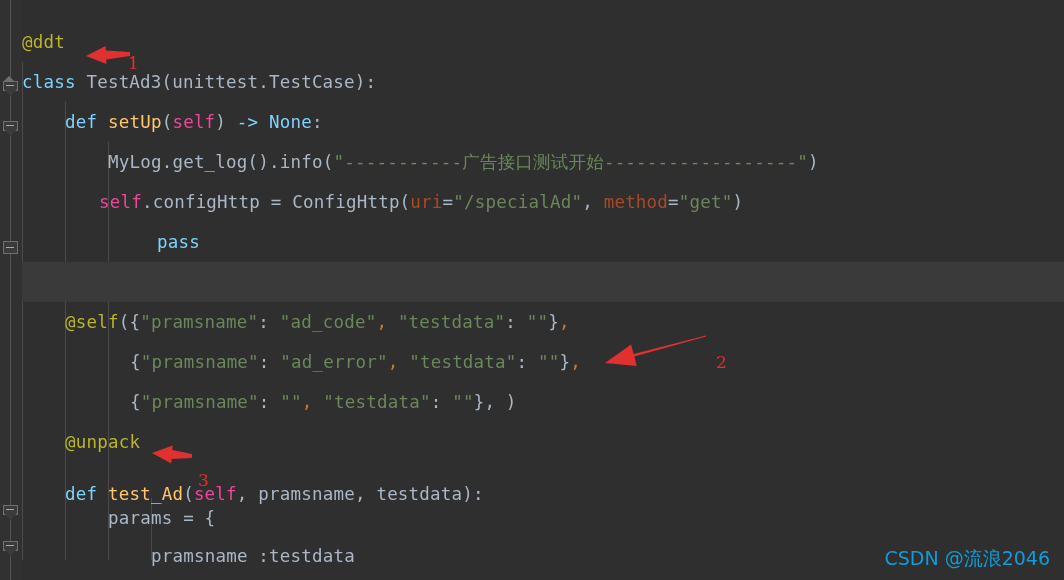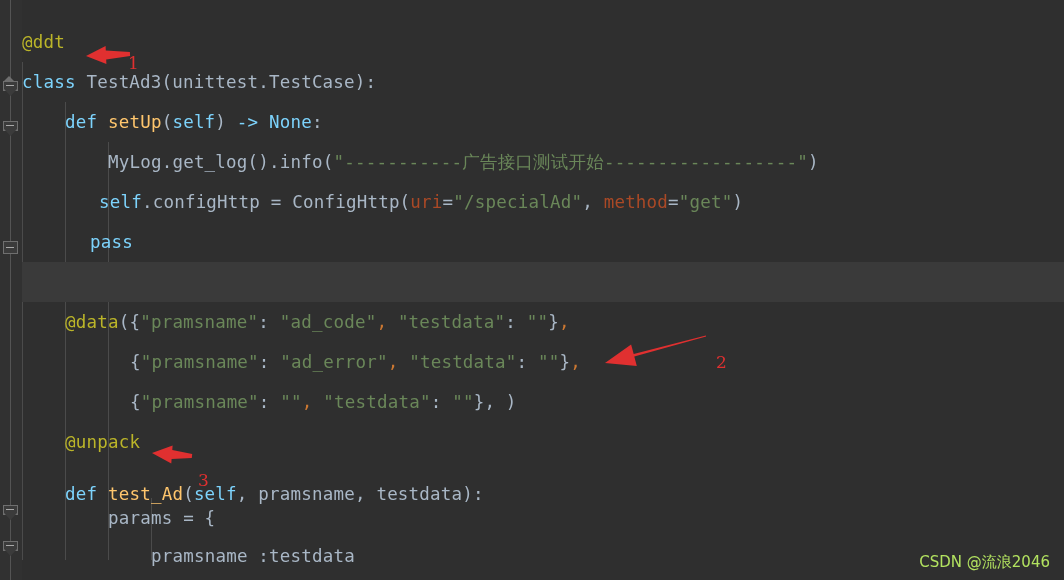--- a/index.html
+++ b/index.html
@@ -101,7 +101,7 @@
   .kw   { color: #7dd3fc; }
   .dec  { color: #bbb529; }
   .fn   { color: #ffc66d; }
-  .self { color: #7dd3fc; }
+  .self { color: #ec4899; }
   .str  { color: #6a8759; }
   .kwarg{ color: #aa4926; }
   .id   { color: #a9b7c6; }

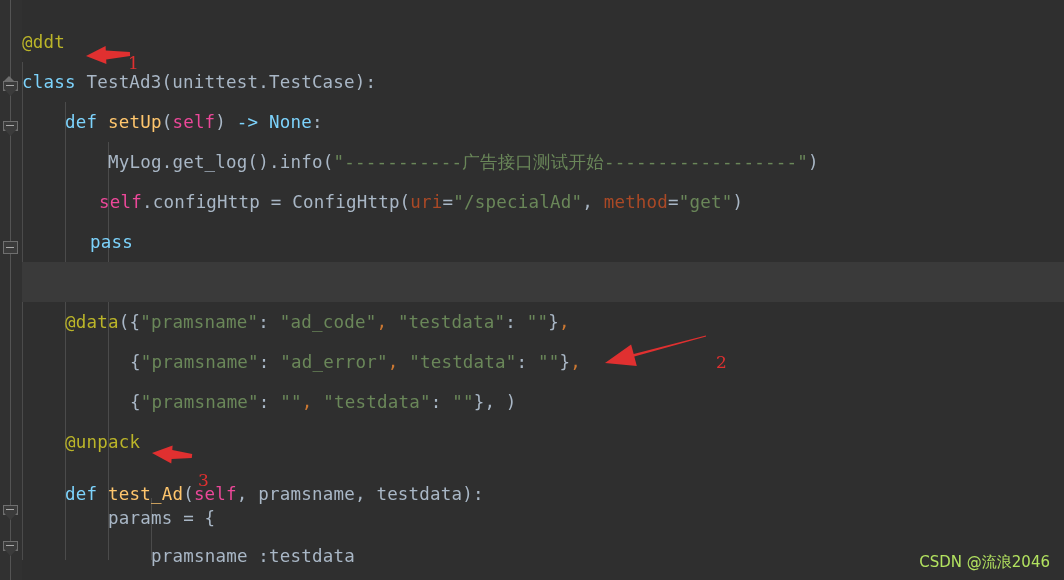--- a/index.html
+++ b/index.html
@@ -181,7 +181,7 @@
         <div class="line" style="top: 102px; left: 43px;"><span class="kw">def</span><span class="id"> </span><span class="fn">setUp</span><span class="punc">(</span><span class="self">self</span><span class="punc">) </span><span class="kw">-&gt;</span><span class="id"> </span><span class="kw">None</span><span class="punc">:</span></div>
         <div class="line" style="top: 142px; left: 86px;"><span class="id">MyLog.get_log().info(</span><span class="str">"-----------广告接口测试开始------------------"</span><span class="id">)</span></div>
         <div class="line" style="top: 182px; left: 77px;"><span class="self">self</span><span class="id">.configHttp = ConfigHttp(</span><span class="kwarg">uri</span><span class="id">=</span><span class="str">"/specialAd"</span><span class="id">, </span><span class="kwarg">method</span><span class="id">=</span><span class="str">"get"</span><span class="id">)</span></div>
-        <div class="line" style="top: 222px; left: 68px;"><span class="kw">pass</span></div>
+        <div class="line" style="top: 222px; left: 88px; padding-left: 47px;"><span class="kw">pass</span></div>
         <div class="line" style="top: 262px; left: 0px;"></div>
         <div class="line" style="top: 302px; left: 43px;"><span class="dec">@data</span><span class="punc">({</span><span class="str">"pramsname"</span><span class="punc">: </span><span class="str">"ad_code"</span><span class="comma">, </span><span class="str">"testdata"</span><span class="punc">: </span><span class="str">""</span><span class="punc">}</span><span class="comma">,</span></div>
         <div class="line" style="top: 342px; left: 108px;"><span class="punc">{</span><span class="str">"pramsname"</span><span class="punc">: </span><span class="str">"ad_error"</span><span class="comma">, </span><span class="str">"testdata"</span><span class="punc">: </span><span class="str">""</span><span class="punc">}</span><span class="comma">,</span></div>

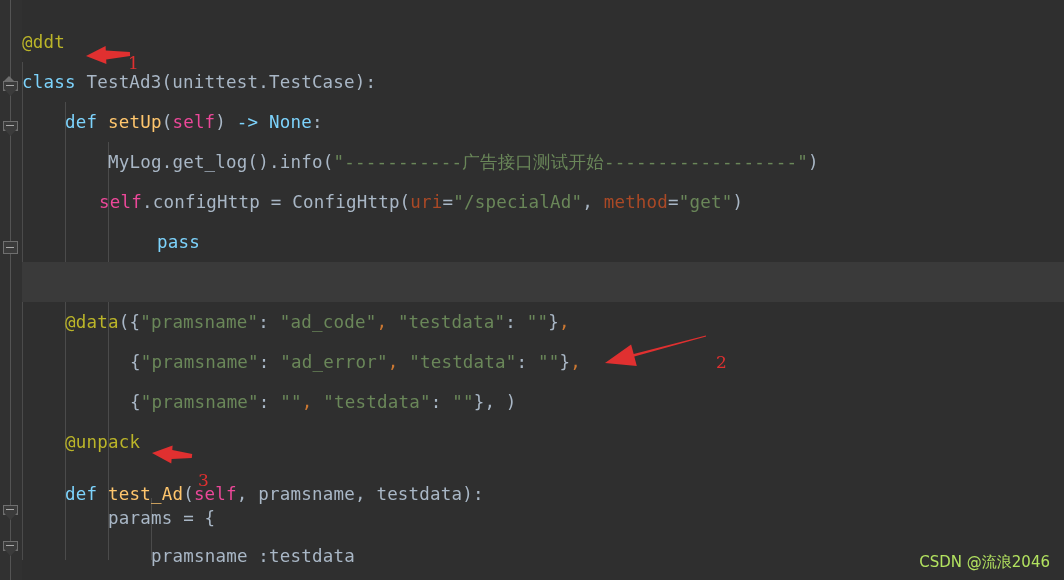--- a/index.html
+++ b/index.html
@@ -183,7 +183,7 @@
         <div class="line" style="top: 182px; left: 77px;"><span class="self">self</span><span class="id">.configHttp = ConfigHttp(</span><span class="kwarg">uri</span><span class="id">=</span><span class="str">"/specialAd"</span><span class="id">, </span><span class="kwarg">method</span><span class="id">=</span><span class="str">"get"</span><span class="id">)</span></div>
         <div class="line" style="top: 222px; left: 88px; padding-left: 47px;"><span class="kw">pass</span></div>
         <div class="line" style="top: 262px; left: 0px;"></div>
-        <div class="line" style="top: 302px; left: 43px;"><span class="dec">@data</span><span class="punc">({</span><span class="str">"pramsname"</span><span class="punc">: </span><span class="str">"ad_code"</span><span class="comma">, </span><span class="str">"testdata"</span><span class="punc">: </span><span class="str">""</span><span class="punc">}</span><span class="comma">,</span></div>
+        <div class="line" style="top: 302px; left: 43px;"><span class="dec">@self</span><span class="punc">({</span><span class="str">"pramsname"</span><span class="punc">: </span><span class="str">"ad_code"</span><span class="comma">, </span><span class="str">"testdata"</span><span class="punc">: </span><span class="str">""</span><span class="punc">}</span><span class="comma">,</span></div>
         <div class="line" style="top: 342px; left: 108px;"><span class="punc">{</span><span class="str">"pramsname"</span><span class="punc">: </span><span class="str">"ad_error"</span><span class="comma">, </span><span class="str">"testdata"</span><span class="punc">: </span><span class="str">""</span><span class="punc">}</span><span class="comma">,</span></div>
         <div class="line" style="top: 382px; left: 108px;"><span class="punc">{</span><span class="str">"pramsname"</span><span class="punc">: </span><span class="str">""</span><span class="comma">, </span><span class="str">"testdata"</span><span class="punc">: </span><span class="str">""</span><span class="punc">}</span><span class="punc">, )</span></div>
         <div class="line" style="top: 422px; left: 43px;"><span class="dec">@unpack</span></div>

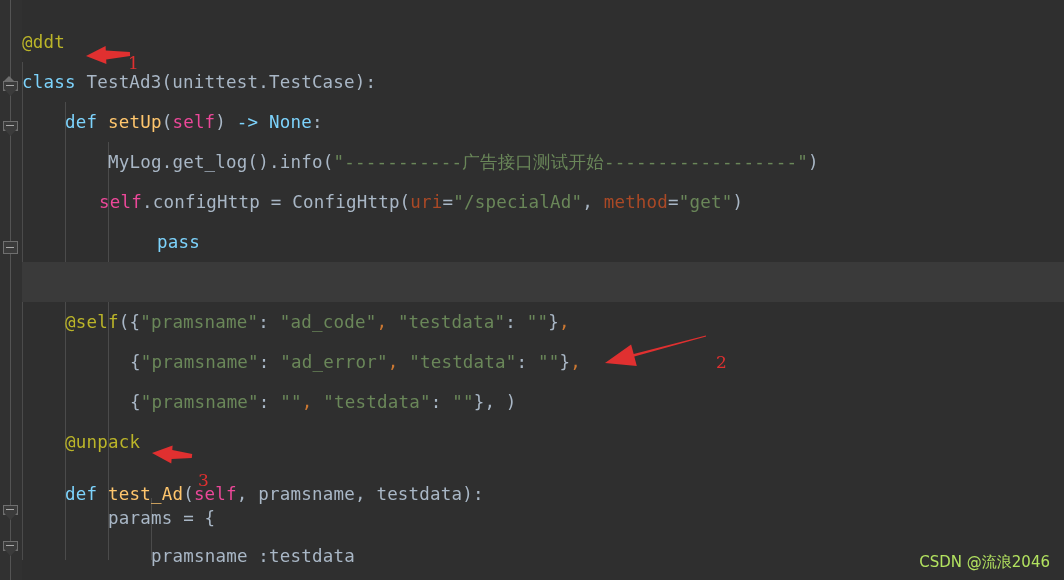--- a/index.html
+++ b/index.html
@@ -122,8 +122,8 @@
     position: absolute;
     right: 14px;
     bottom: 8px;
-    color: #bef264;
-    font-size: 15px;
+    color: #0ea5e9;
+    font-size: 19px;
     font-family: "DejaVu Sans", "Liberation Sans", sans-serif;
     opacity: 0.92;
   }

